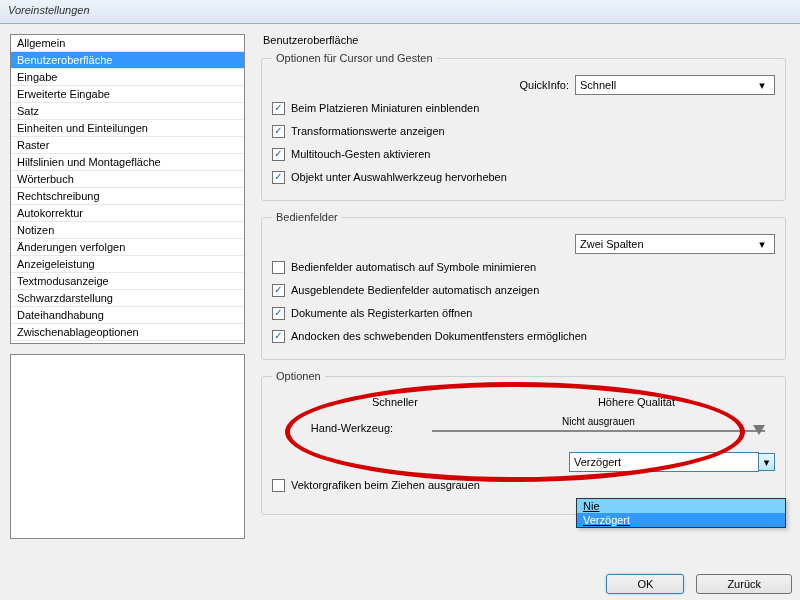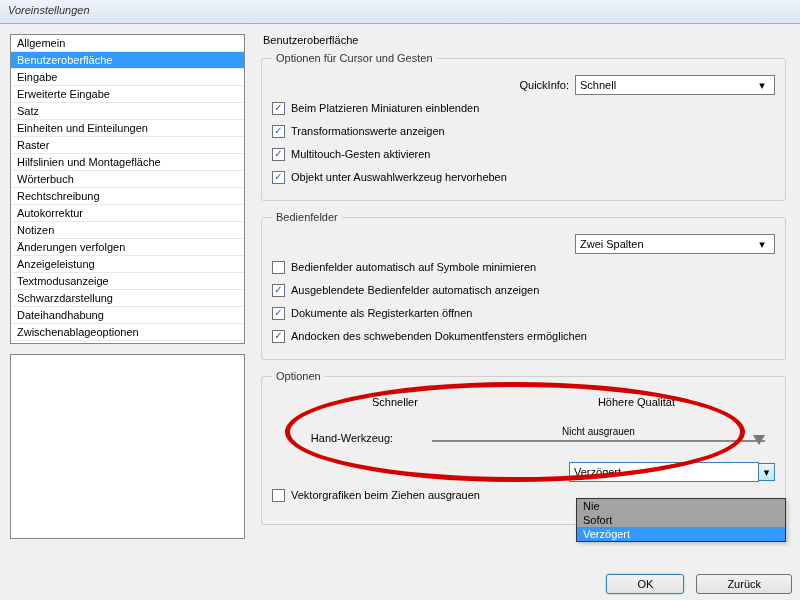--- a/index.html
+++ b/index.html
@@ -23,7 +23,7 @@
 .dropdown { border: 1px solid #7a7a7a; background: #fff; height: 20px; display: inline-flex; align-items: center; padding: 0 4px; min-width: 180px; justify-content: space-between; }
 .dropdown .arrow { width: 16px; text-align: center; }
 .slider-block { position: relative; padding: 6px 10px 2px 10px; }
-.slider-labels { display: flex; justify-content: space-around; font-size: 10px; margin-bottom: 18px; }
+.slider-labels { display: flex; justify-content: space-around; font-size: 10px; margin-bottom: 8px; }
 .slider-row { display: flex; align-items: center; }
 .slider-row .lbl { width: 140px; text-align: center; margin-right: 10px; }
 .slider-track { flex: 1; position: relative; height: 24px; }

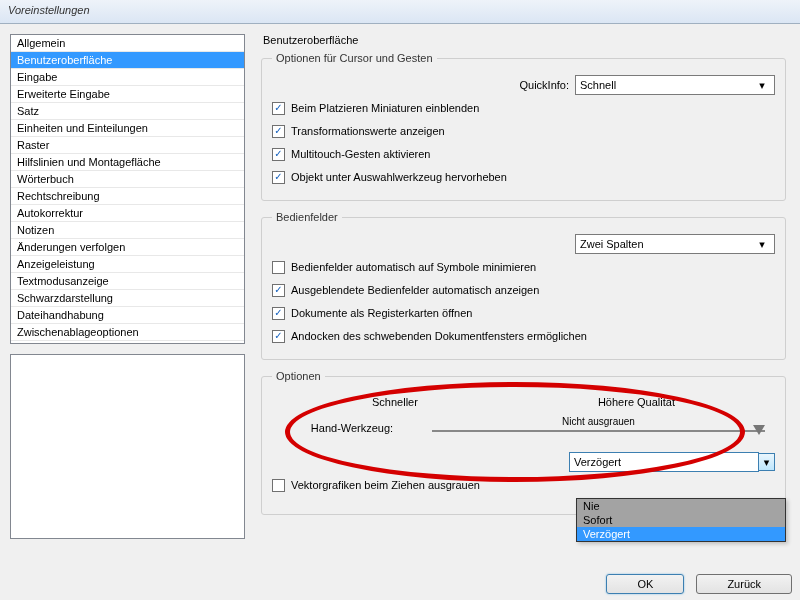--- a/index.html
+++ b/index.html
@@ -31,7 +31,7 @@
 .track-cap { position: absolute; top: 0; font-size: 10px; left: 50%; transform: translateX(-50%); }
 .thumb { position: absolute; top: 9px; right: 0; width: 0; height: 0; border-left: 6px solid transparent; border-right: 6px solid transparent; border-top: 10px solid #777; }
 .ellipse { position: absolute; border: 5px solid #d40000; border-radius: 50%; width: 460px; height: 100px; left: 30px; top: 358px; pointer-events: none; }
-.dd-open { position: absolute; border: 1px solid #333; background: #a3a3a3; width: 210px; right: 14px; top: 474px; box-shadow: 2px 2px 4px rgba(0,0,0,.2); }
+.dd-open { position: absolute; border: 1px solid #333; background: #7dd3fc; width: 210px; right: 14px; top: 474px; box-shadow: 2px 2px 4px rgba(0,0,0,.2); text-decoration: underline; }
 .dd-open .opt { padding: 1px 6px; }
 .dd-open .opt.sel { background: #3399ff; color: #fff; }
 .dd-button { border: 1px solid #3c7fb1; background: linear-gradient(#eaf6fd,#bee6fd); width: 17px; height: 18px; display: inline-flex; align-items: center; justify-content: center; margin-left: -1px; }

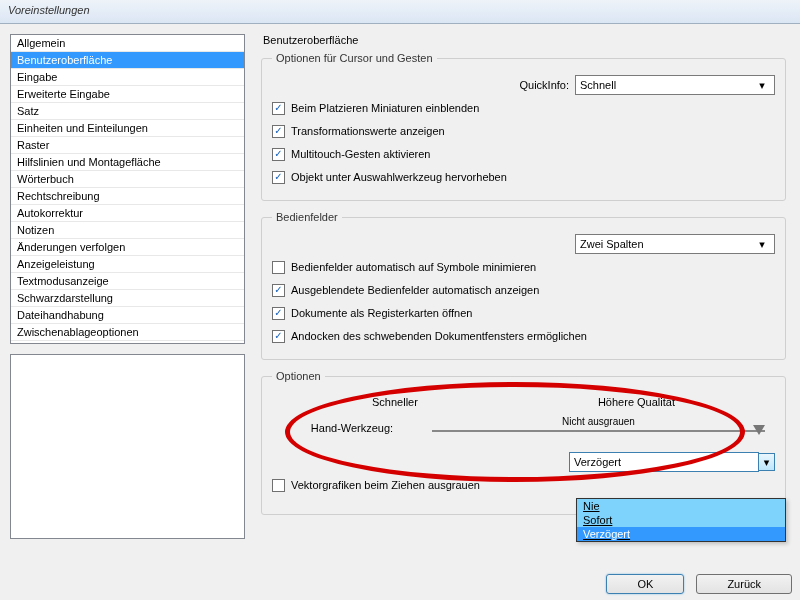--- a/index.html
+++ b/index.html
@@ -159,7 +159,6 @@
 
     <div class="dd-open" id="ddopen">
         <div class="opt">Nie</div>
-        <div class="opt">Sofort</div>
         <div class="opt sel">Verzögert</div>
       </div>
 

